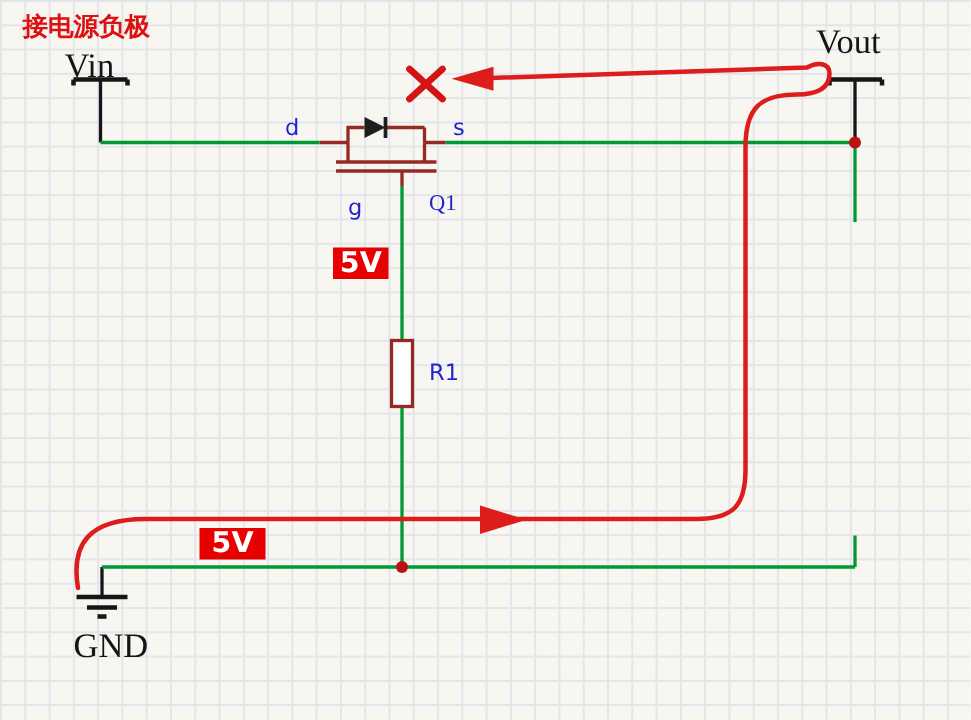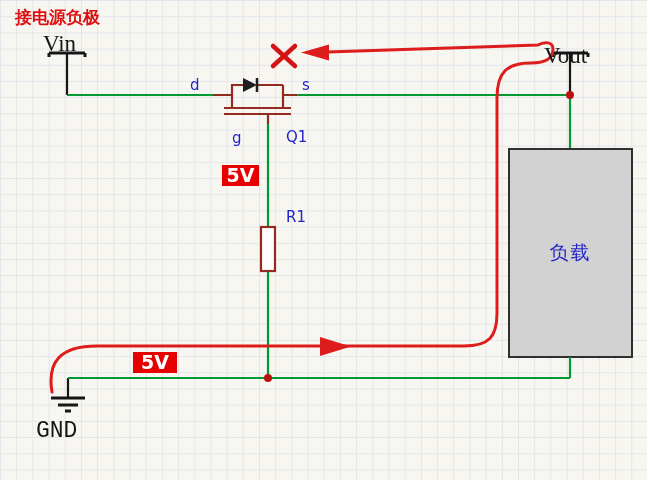--- a/index.html
+++ b/index.html
@@ -22,7 +22,7 @@
   }
   #note-top{left:15px;top:6px;}
   #vin-label{left:43px;top:31px;}
-  #vout-label{left:544px;top:43px;}
+  #vout-label{left:544px;top:15px;}
   #d-label{left:190px;top:76px;}
   #s-label{left:302px;top:76px;}
   #g-label{left:232px;top:129px;}

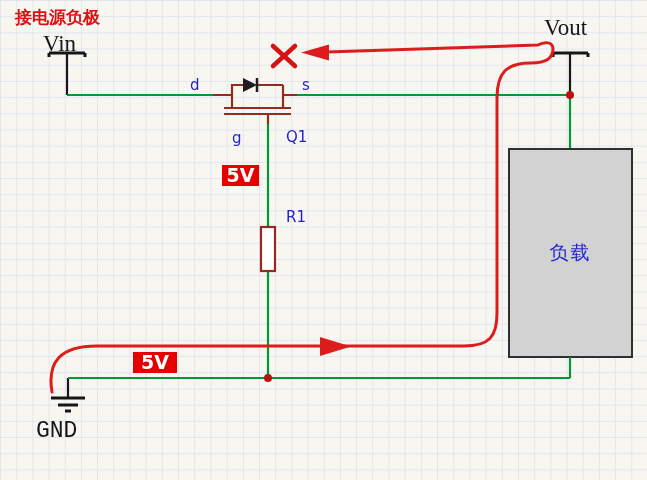--- a/index.html
+++ b/index.html
@@ -26,7 +26,7 @@
   #d-label{left:190px;top:76px;}
   #s-label{left:302px;top:76px;}
   #g-label{left:232px;top:129px;}
-  #q1-label{left:286px;top:128px;}
+  #q1-label{left:286px;top:128px;font-family:Liberation Serif, serif;}
   #r1-label{left:286px;top:208px;}
   #gnd-label{left:36px;top:418px;font-family:Liberation Mono, monospace;}
   #note-bottom{left:17px;top:444px;}

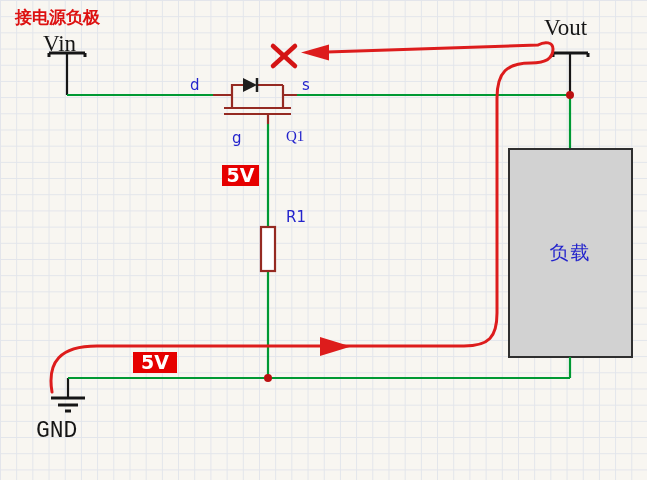--- a/index.html
+++ b/index.html
@@ -27,7 +27,7 @@
   #s-label{left:302px;top:76px;}
   #g-label{left:232px;top:129px;}
   #q1-label{left:286px;top:128px;font-family:Liberation Serif, serif;}
-  #r1-label{left:286px;top:208px;}
+  #r1-label{left:286px;top:239px;}
   #gnd-label{left:36px;top:418px;font-family:Liberation Mono, monospace;}
   #note-bottom{left:17px;top:444px;}
   #badge-top{left:222px;top:165px;width:37px;height:21px;}

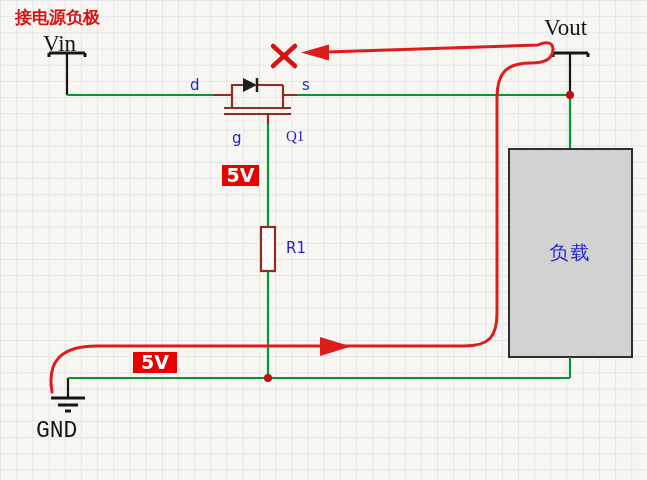--- a/index.html
+++ b/index.html
@@ -44,9 +44,6 @@
 
 <div class="stage">
 
-  <div id="load-box">
-    <span class="load-text">负载</span>
-  </div>
 
   <svg class="layer" width="647" height="480" viewBox="0 0 647 480">
 

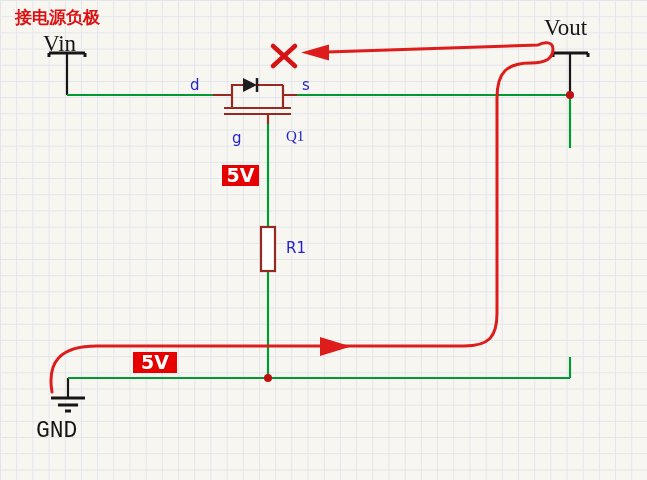--- a/index.html
+++ b/index.html
@@ -28,7 +28,7 @@
   #g-label{left:232px;top:129px;}
   #q1-label{left:286px;top:128px;font-family:Liberation Serif, serif;}
   #r1-label{left:286px;top:239px;}
-  #gnd-label{left:36px;top:418px;font-family:Liberation Mono, monospace;}
+  #gnd-label{left:49px;top:418px;}
   #note-bottom{left:17px;top:444px;}
   #badge-top{left:222px;top:165px;width:37px;height:21px;}
   #badge-bottom{left:133px;top:352px;width:44px;height:21px;}

